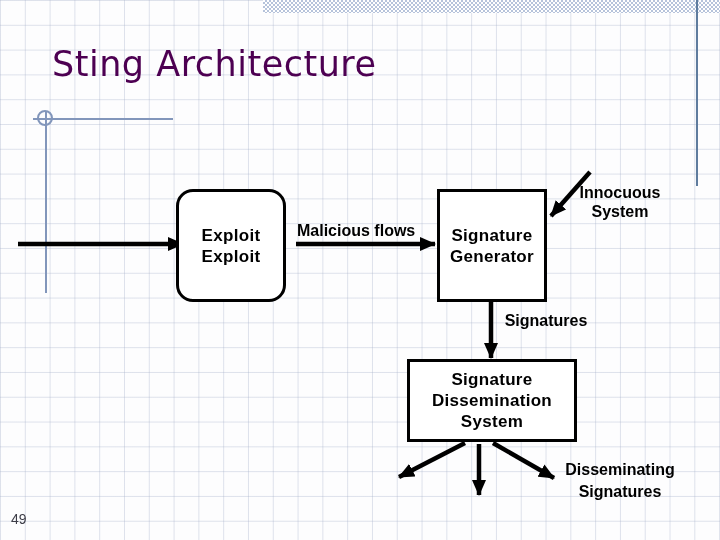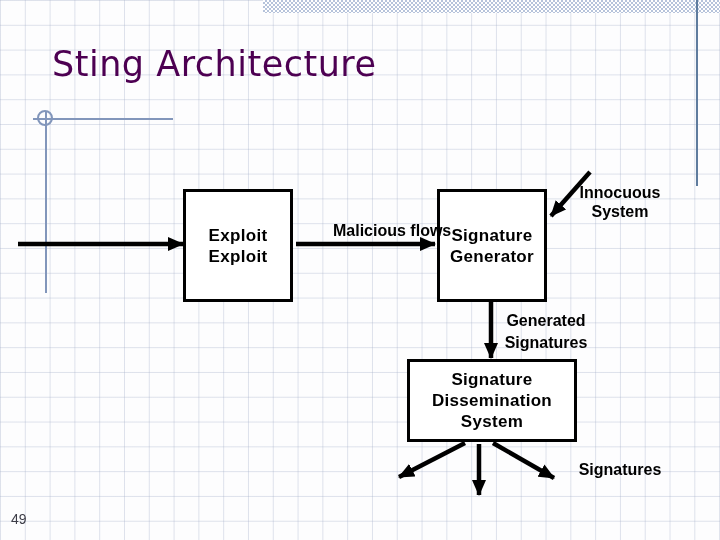--- a/index.html
+++ b/index.html
@@ -62,7 +62,7 @@
     font-weight:bold;font-size:17px;line-height:21px;letter-spacing:.3px;
     text-align:center;
   }
-  .box-exploit{left:183px;top:189px;width:110px;height:113px;}
+  .box-exploit{left:176px;top:189px;width:110px;height:113px;border-radius:17px;}
   .box-generator{left:437px;top:189px;width:110px;height:113px;}
   .box-dissemination{left:407px;top:359px;width:170px;height:83px;}
   .flow-label{

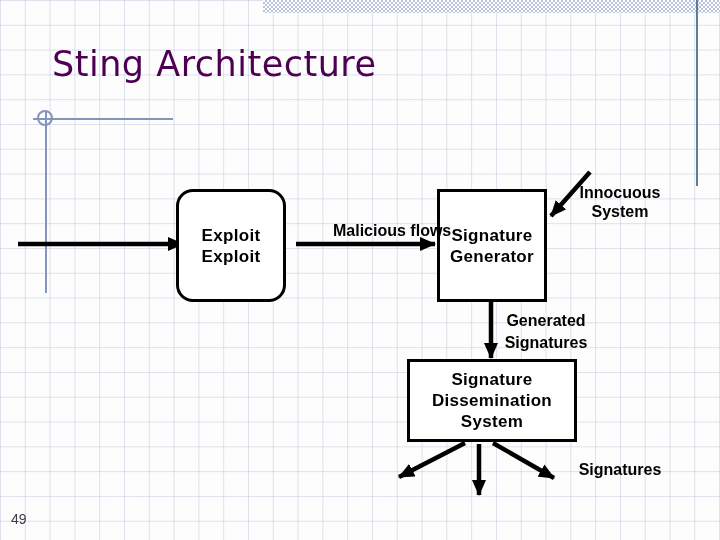--- a/index.html
+++ b/index.html
@@ -70,7 +70,7 @@
     white-space:nowrap;
   }
   .lbl-incoming{left:24px;top:221px;}
-  .lbl-malicious{left:297px;top:221px;margin-left:36px;}
+  .lbl-malicious{left:297px;top:221px;}
   .lbl-innocuous{left:560px;top:147px;width:120px;text-align:center;white-space:normal;margin-top:36px;}
   .lbl-generated{left:486px;top:310px;width:120px;text-align:center;white-space:normal;line-height:22px;}
   .lbl-disseminating{left:548px;top:459px;width:144px;text-align:center;white-space:normal;line-height:22px;}

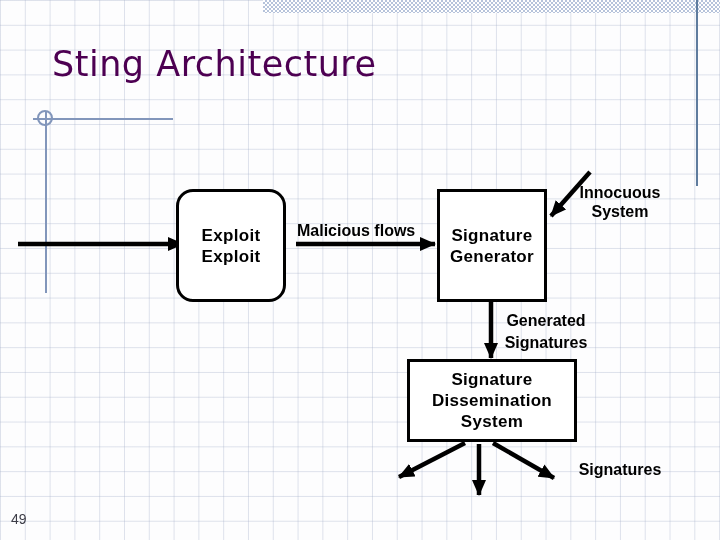--- a/index.html
+++ b/index.html
@@ -132,7 +132,6 @@
   </div>
 
   <div class="flow-label lbl-generated">
-    <div>Generated</div>
     <div>Signatures</div>
   </div>
 

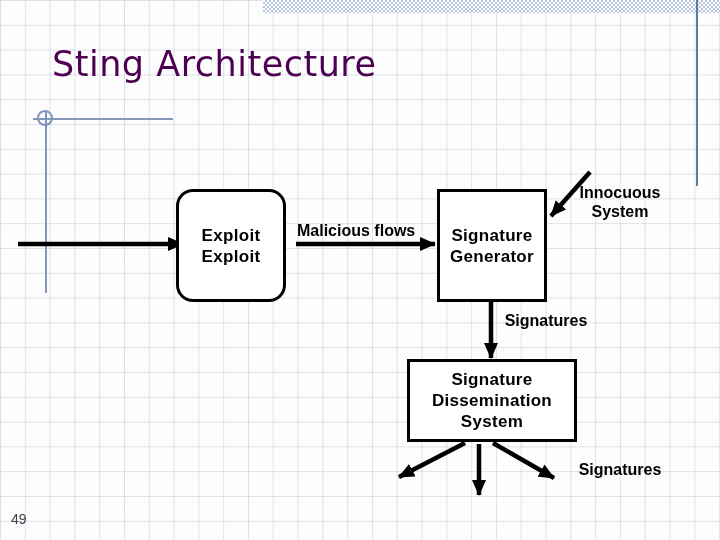--- a/index.html
+++ b/index.html
@@ -136,6 +136,7 @@
   </div>
 
   <div class="flow-label lbl-disseminating">
+    <div>Disseminating</div>
     <div>Signatures</div>
   </div>
 

